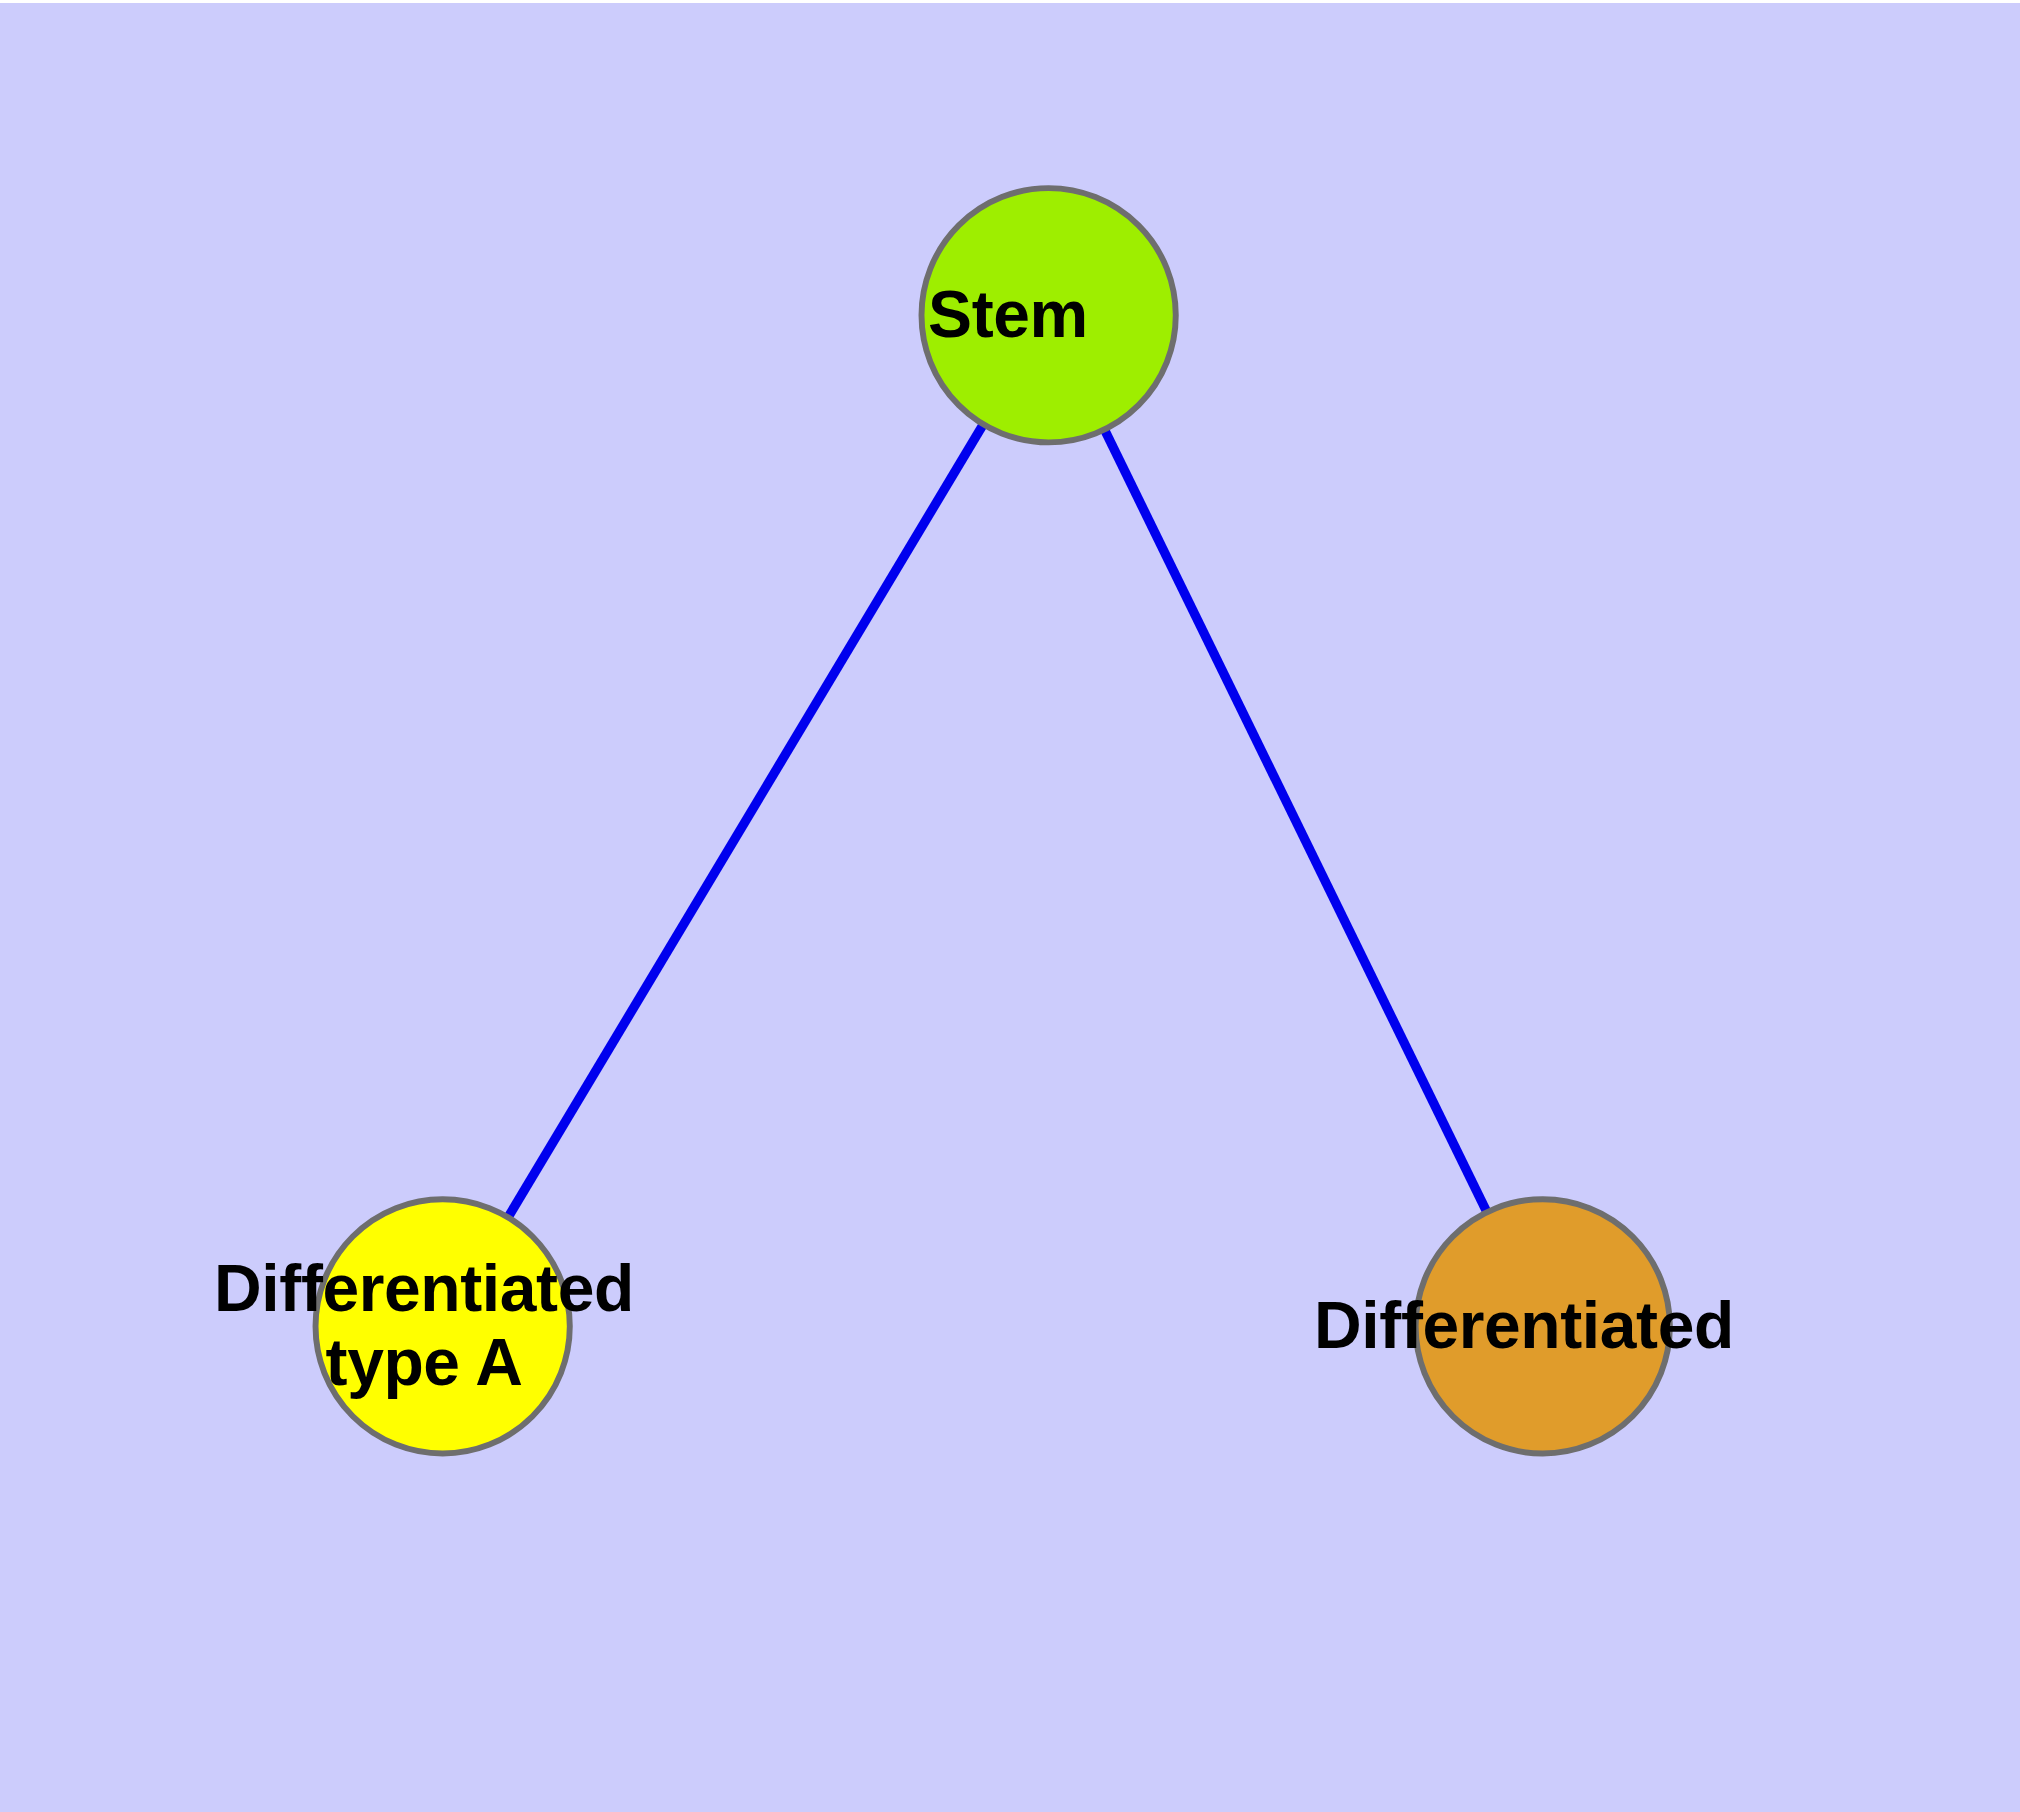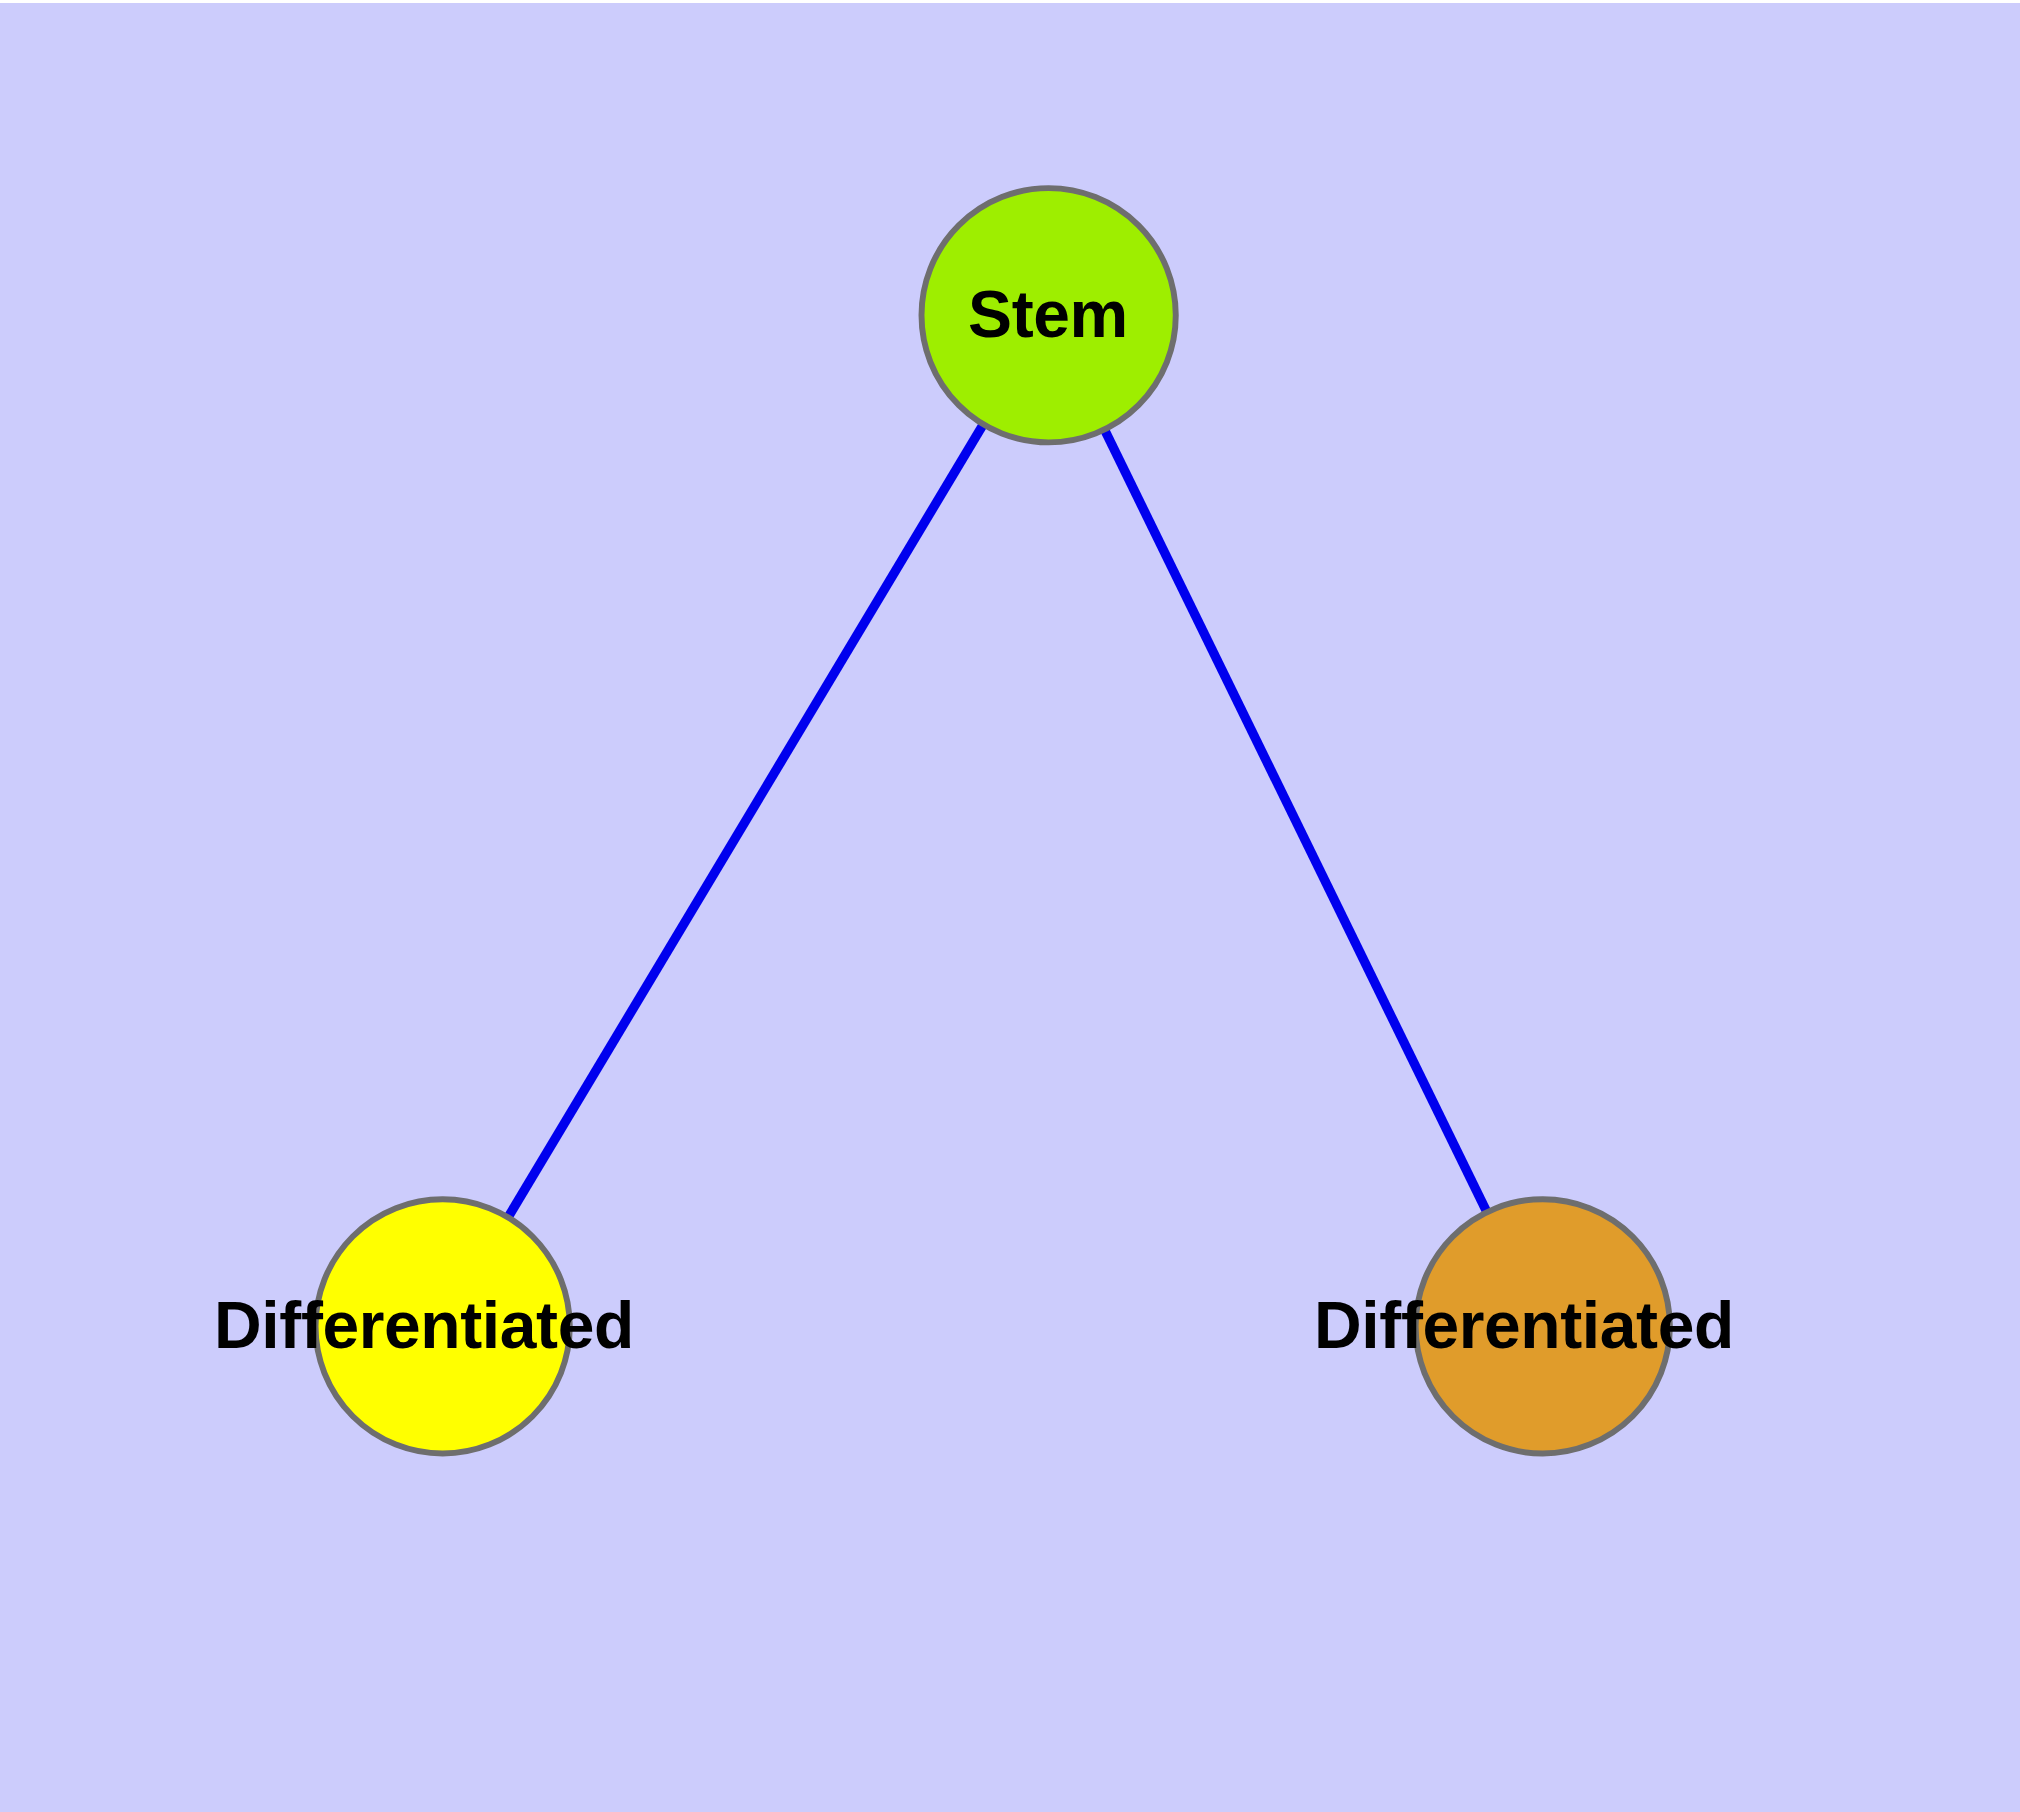--- a/index.html
+++ b/index.html
@@ -66,7 +66,7 @@
     <circle class="node-circle" cx="1820" cy="1565" r="150" fill="#e09c2b" stroke="#6e6e6e"></circle>
   </svg>
 
-  <div class="node-label" style="left:1048px; top:315px;">
+  <div class="node-label" style="left:1008px; top:315px;">
     <div>Stem</div>
   </div>
 

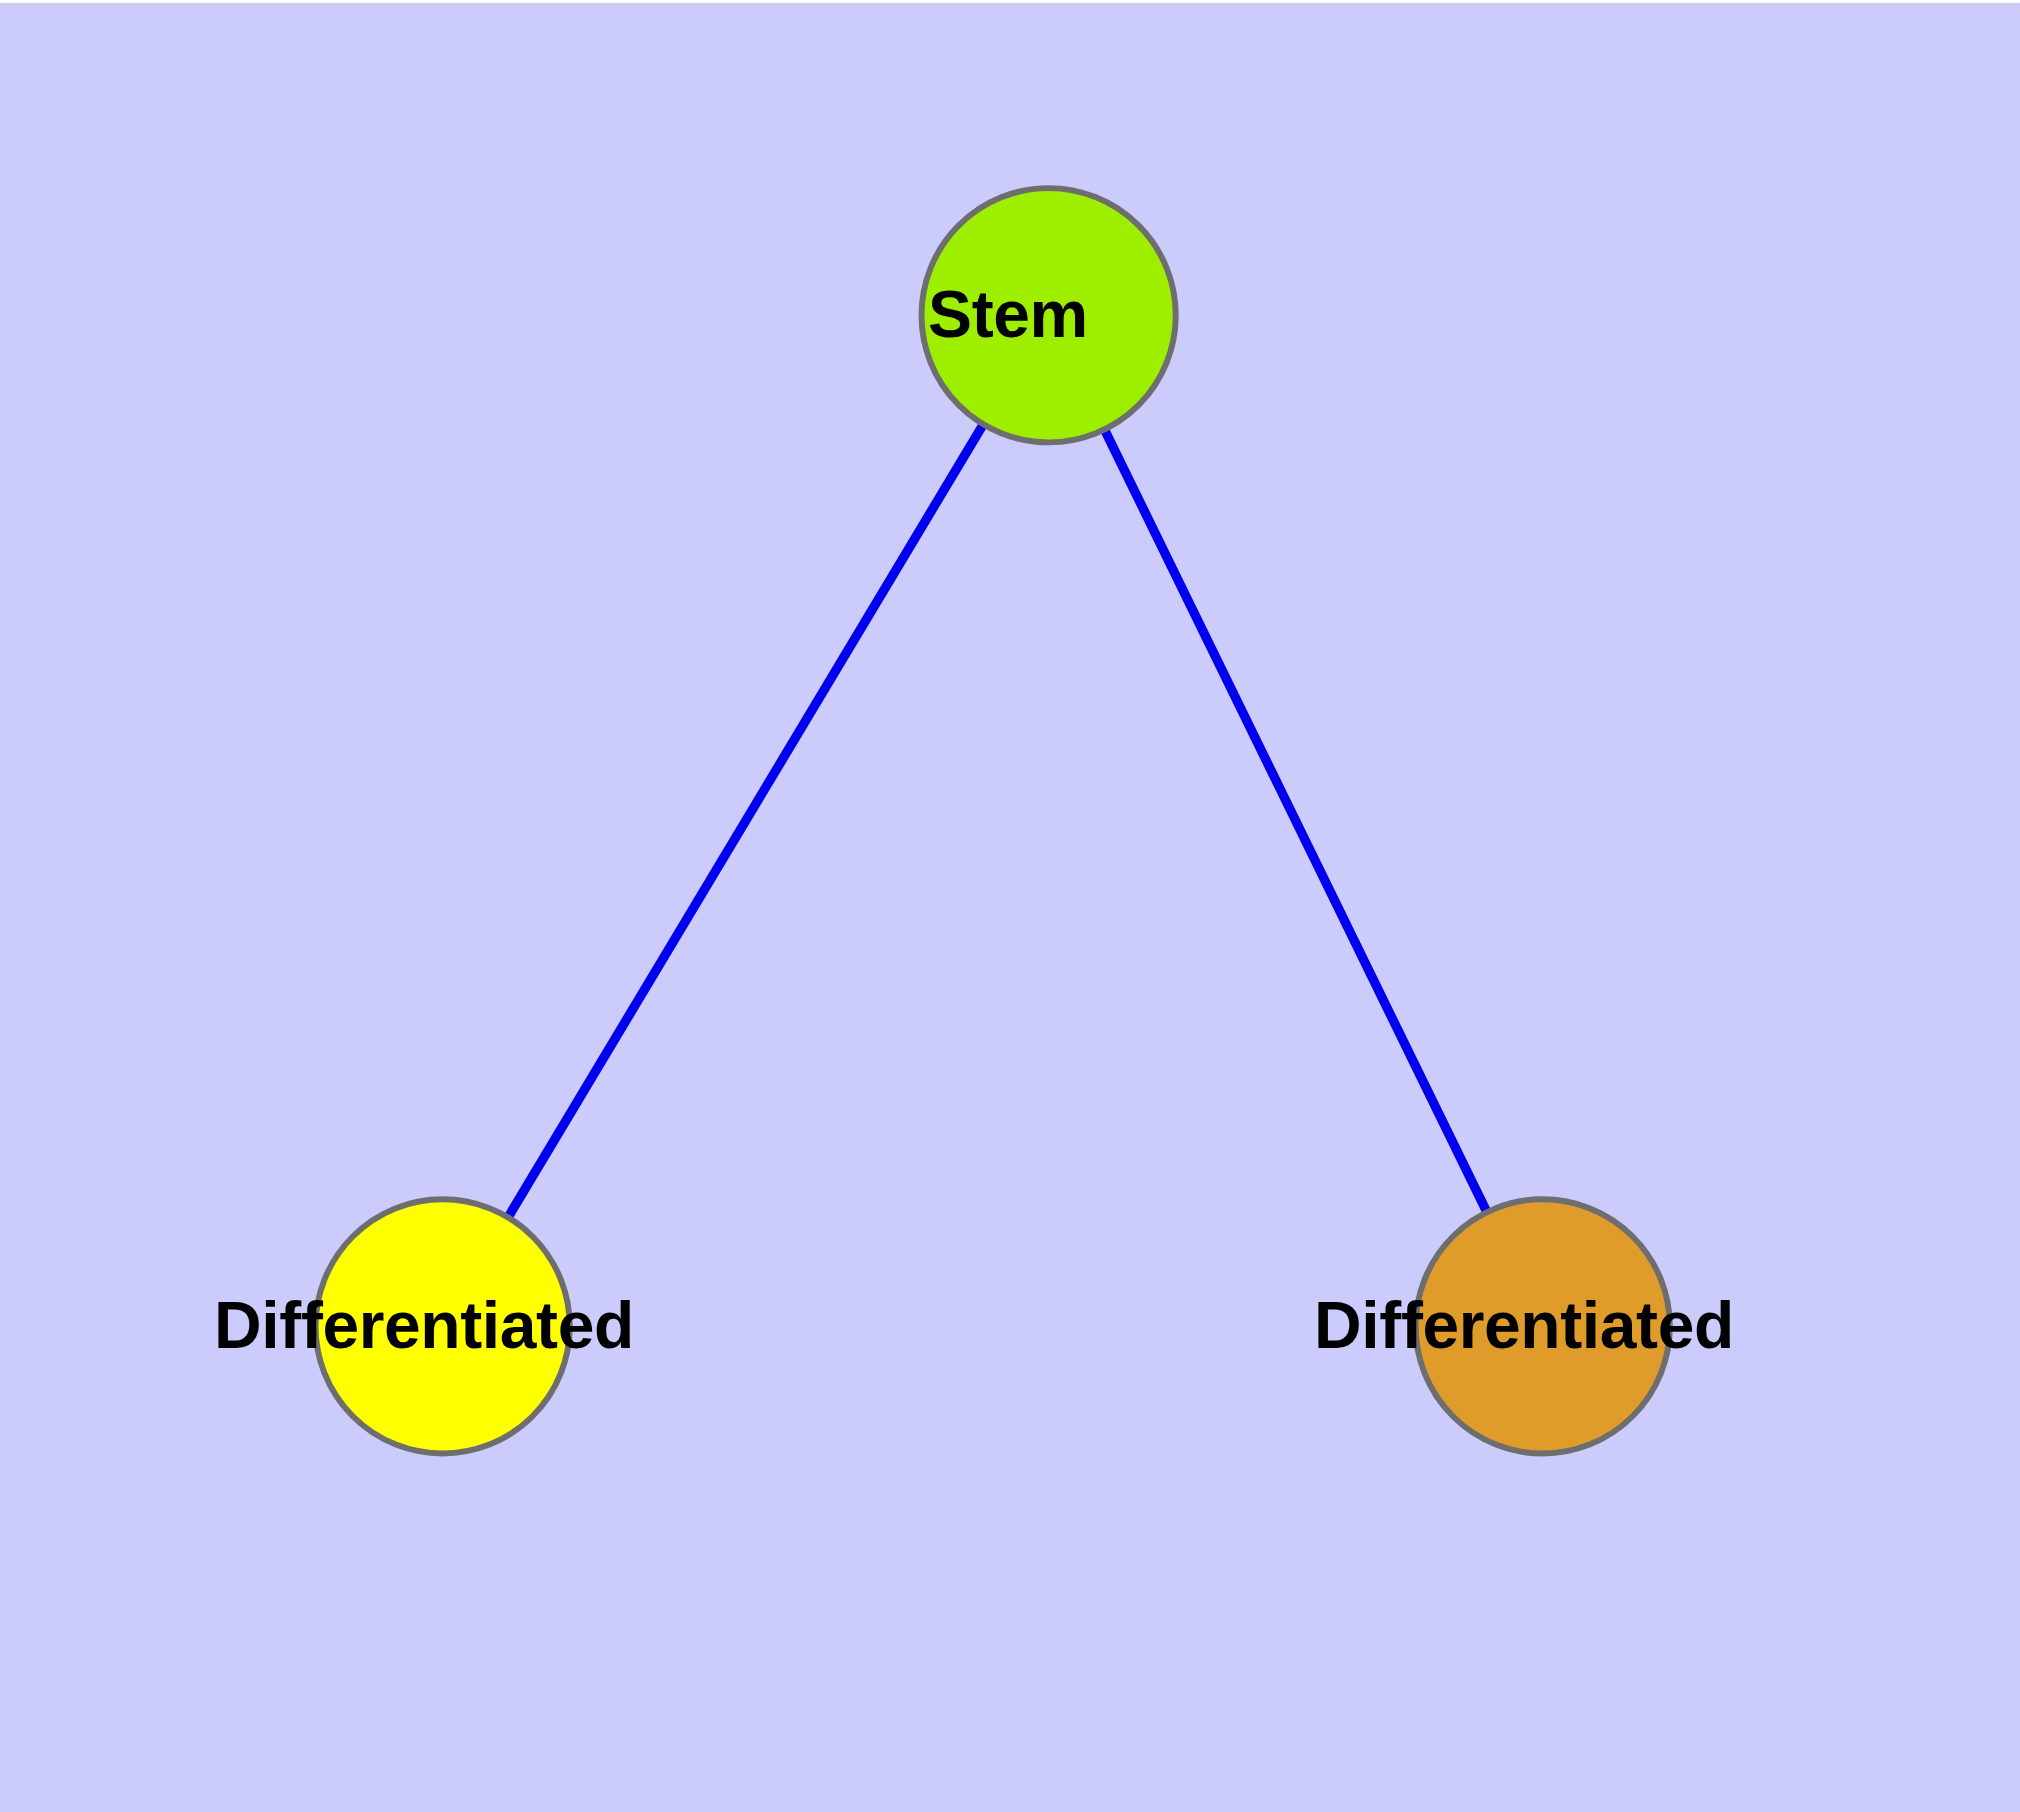--- a/index.html
+++ b/index.html
@@ -72,6 +72,7 @@
 
   <div class="node-label" style="left:424px; top:1326px;">
     <div>Differentiated</div>
+    <div>type A</div>
   </div>
 
   <div class="node-label" style="left:1524px; top:1326px;">

